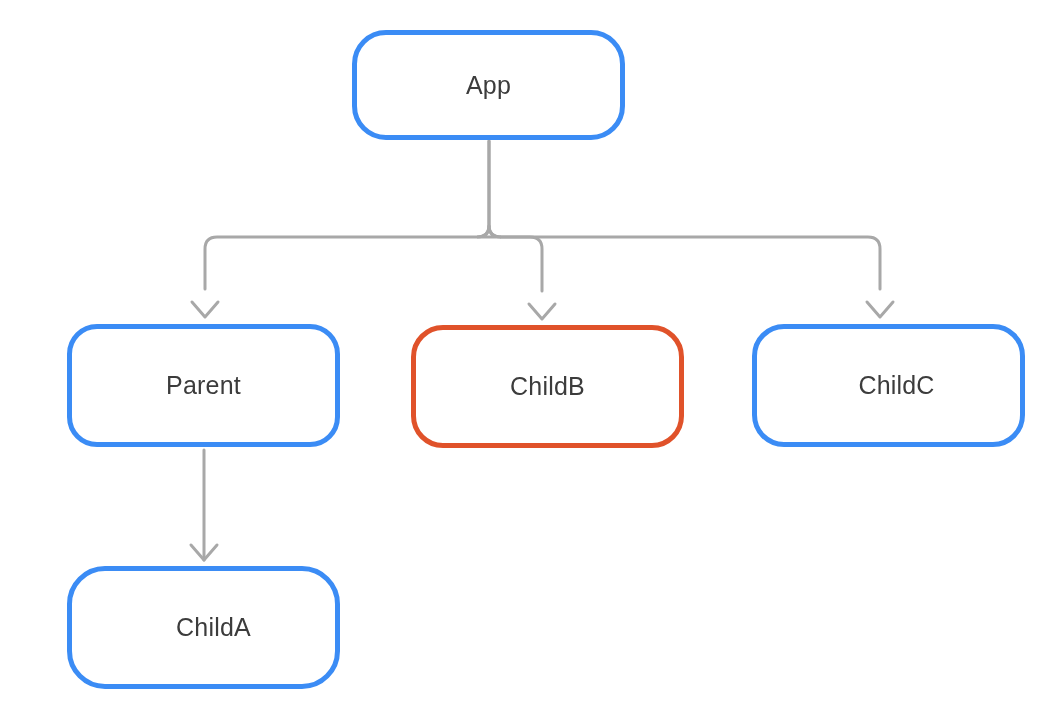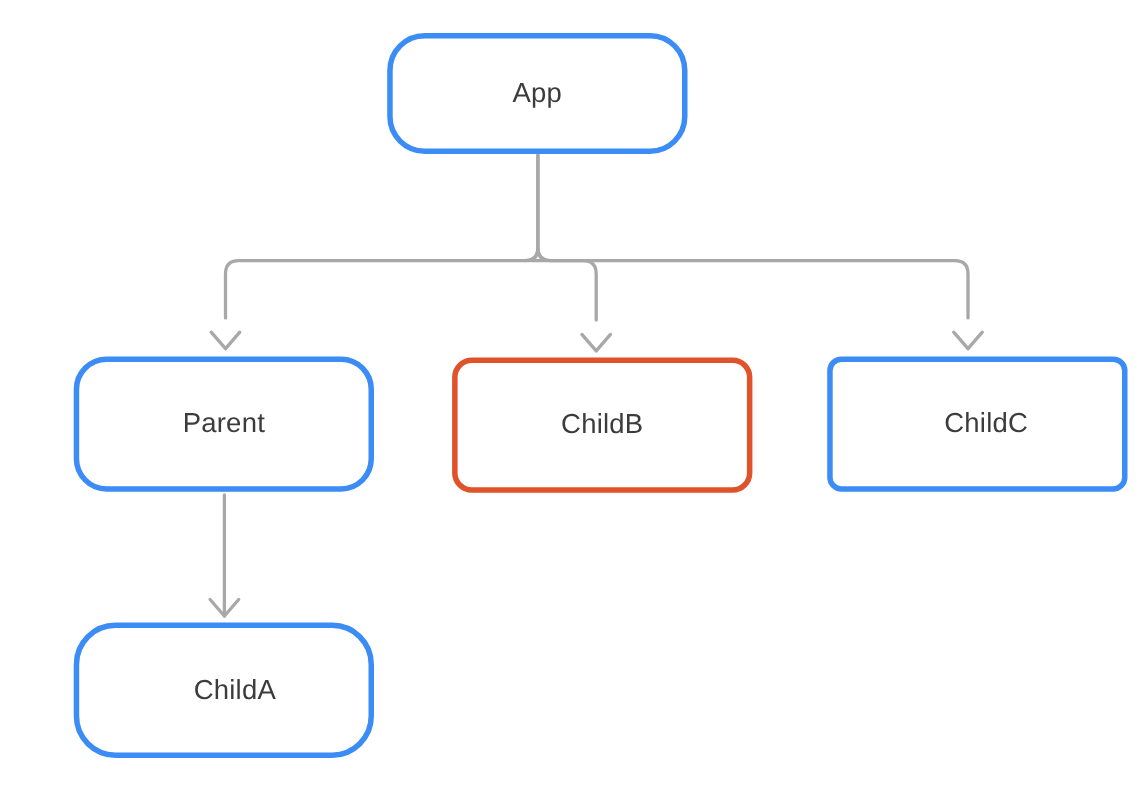--- a/index.html
+++ b/index.html
@@ -43,7 +43,7 @@
   }
   .node-app     { left: 352px; top: 30px;  width: 273px; height: 110px; border-radius: 34px; border-width: 5px; }
   .node-parent  { left: 67px;  top: 324px; width: 273px; height: 123px; border-radius: 30px; border-width: 5px; }
-  .node-childb  { left: 411px; top: 325px; width: 273px; height: 123px; border-radius: 18px; border-width: 5px; }
+  .node-childb  { left: 411px; top: 325px; width: 273px; height: 123px; border-radius: 32px; border-width: 5px; }
   .node-childc  { left: 752px; top: 324px; width: 273px; height: 123px; border-radius: 13px; border-width: 5px; }
   .node-childa  { left: 67px;  top: 566px; width: 273px; height: 123px; border-radius: 38px; border-width: 5px; }
   .label-nudge-a { transform: translateX(10px); }

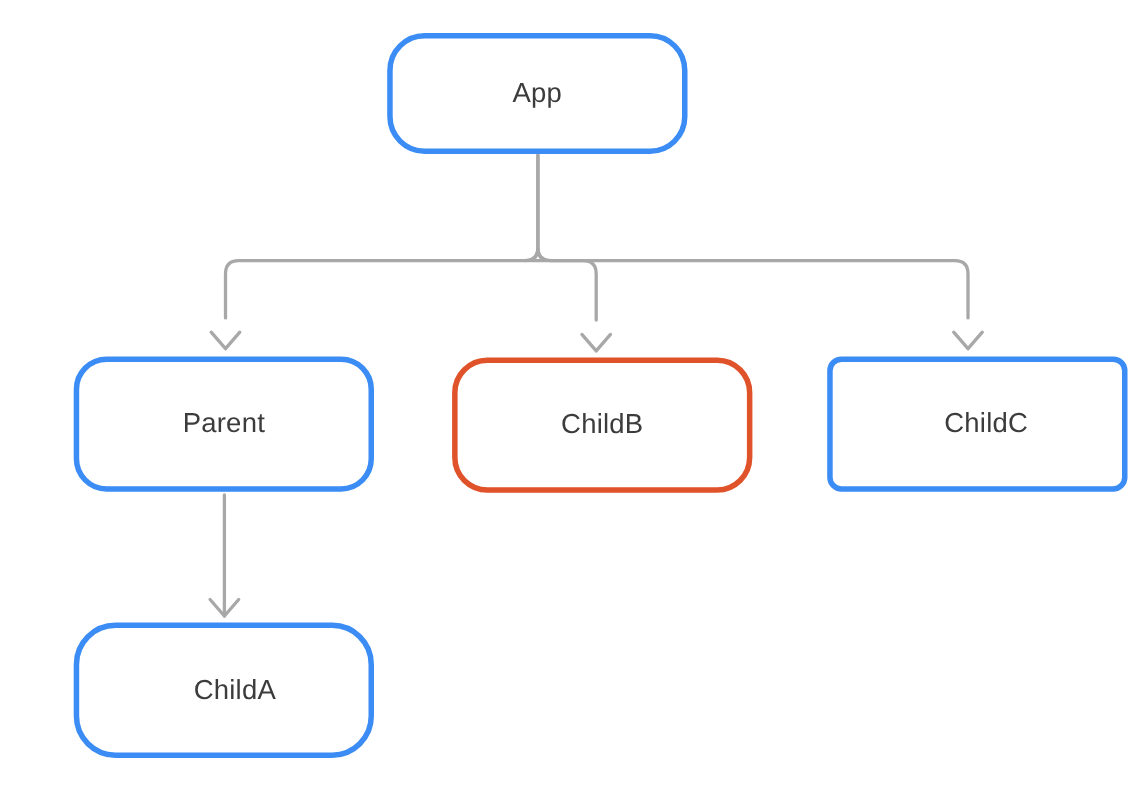--- a/index.html
+++ b/index.html
@@ -44,7 +44,7 @@
   .node-app     { left: 352px; top: 30px;  width: 273px; height: 110px; border-radius: 34px; border-width: 5px; }
   .node-parent  { left: 67px;  top: 324px; width: 273px; height: 123px; border-radius: 30px; border-width: 5px; }
   .node-childb  { left: 411px; top: 325px; width: 273px; height: 123px; border-radius: 32px; border-width: 5px; }
-  .node-childc  { left: 752px; top: 324px; width: 273px; height: 123px; border-radius: 13px; border-width: 5px; }
+  .node-childc  { left: 752px; top: 324px; width: 273px; height: 123px; border-radius: 32px; border-width: 5px; }
   .node-childa  { left: 67px;  top: 566px; width: 273px; height: 123px; border-radius: 38px; border-width: 5px; }
   .label-nudge-a { transform: translateX(10px); }
   .label-nudge-c { transform: translateX(8px); }

